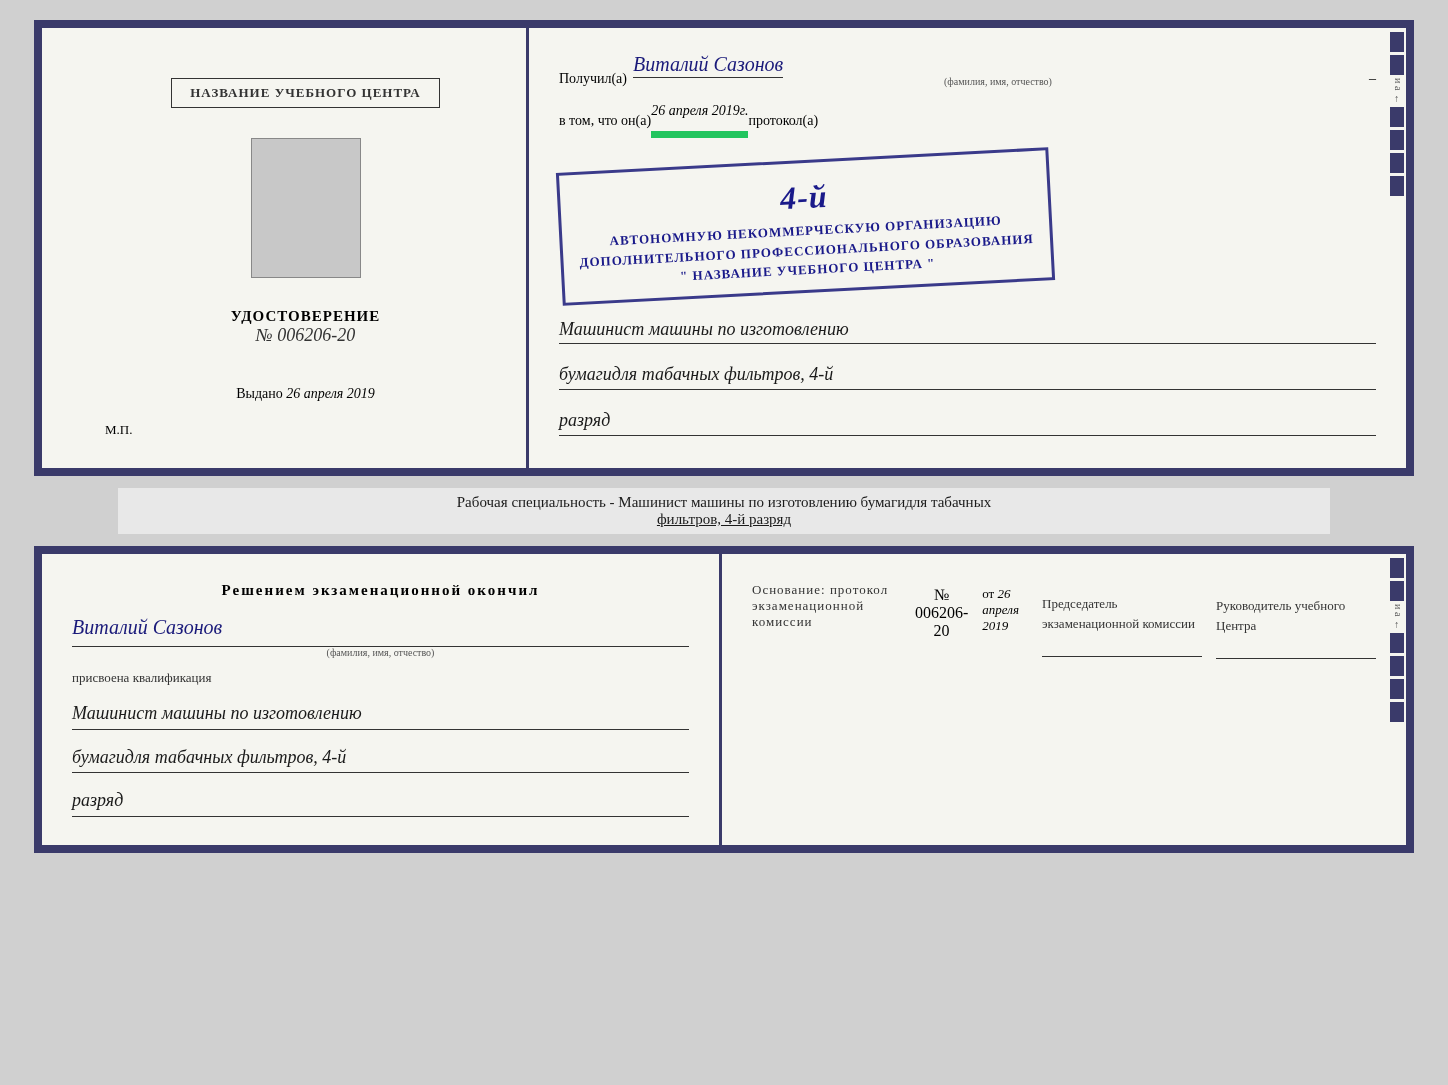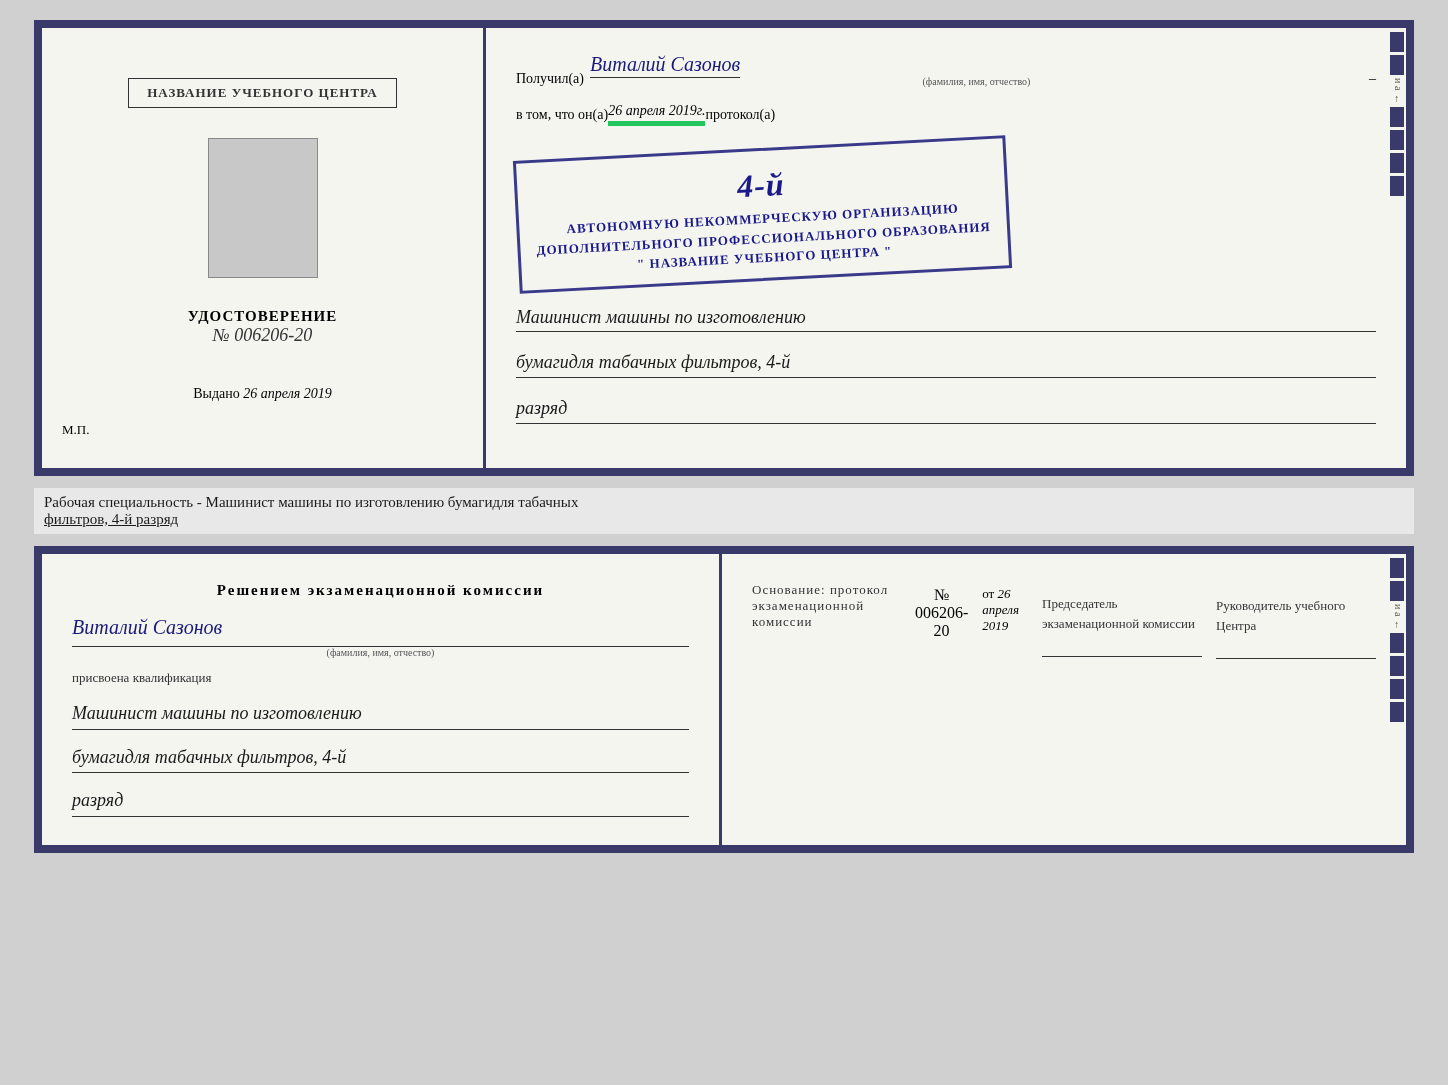--- a/index.html
+++ b/index.html
@@ -33,6 +33,7 @@
       align-items: center;
       gap: 20px;
       position: relative;
+      margin-left: 43px;
     }
 
     .cert-right {

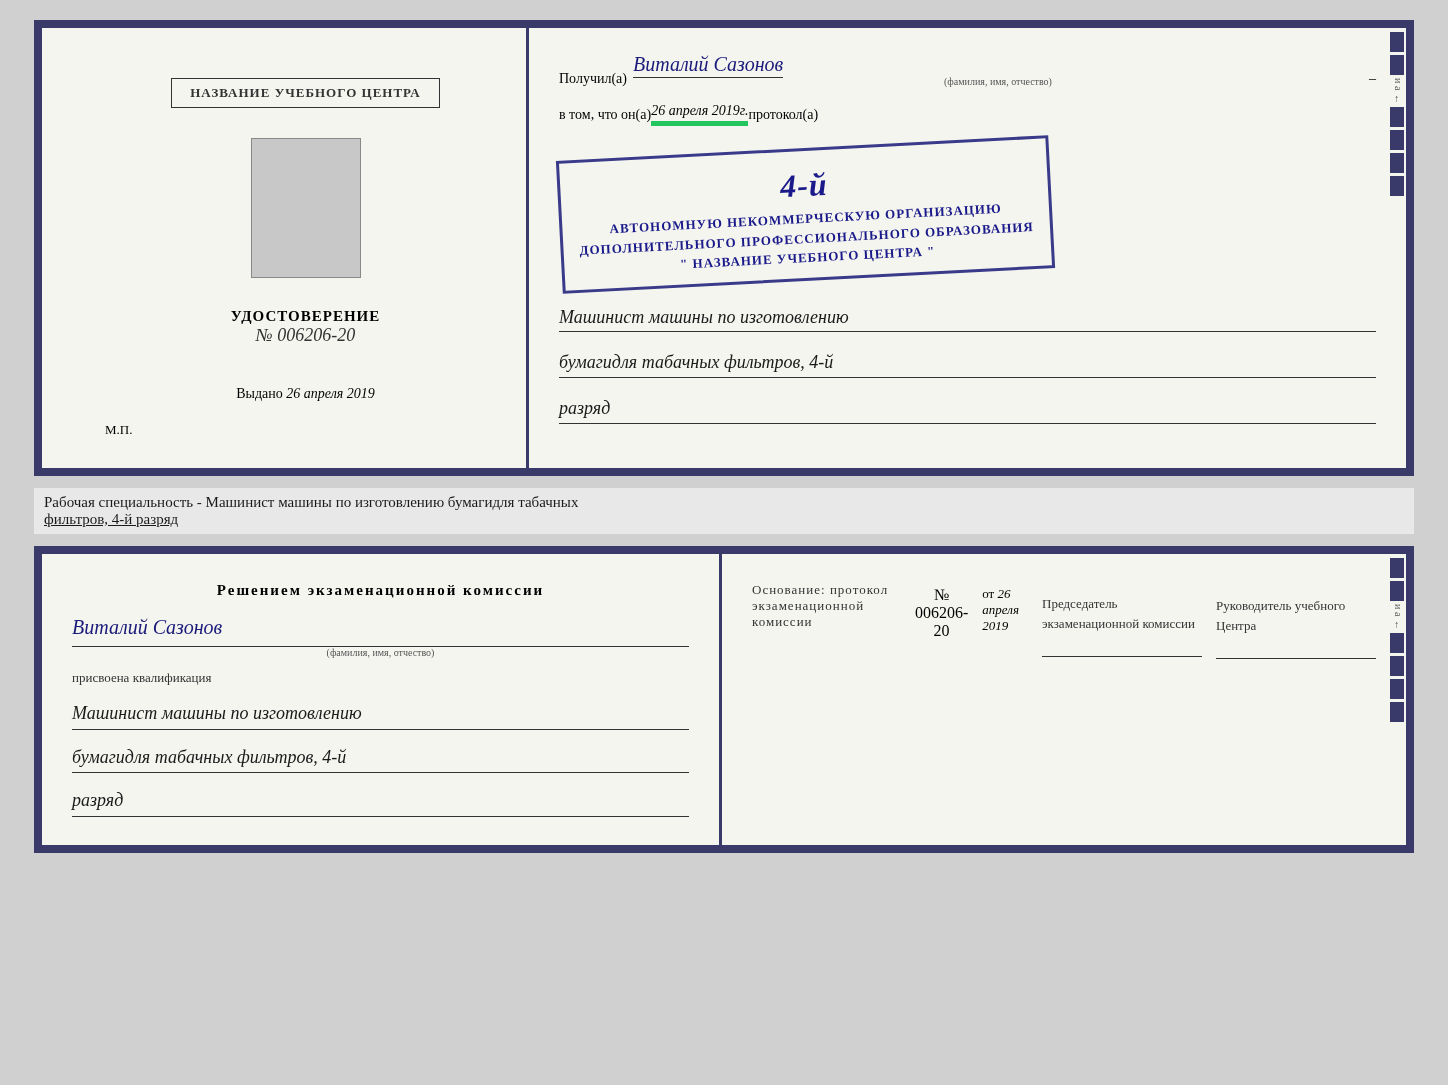--- a/index.html
+++ b/index.html
@@ -126,8 +126,8 @@
     .date-value {
       font-style: italic;
       font-size: 14px;
-      border-bottom: 5px solid #22c55e;
-      padding-bottom: 2px;
+      border-bottom: 7px solid #22c55e;
+      padding-bottom: 12px;
     }
 
     .stamp-area {

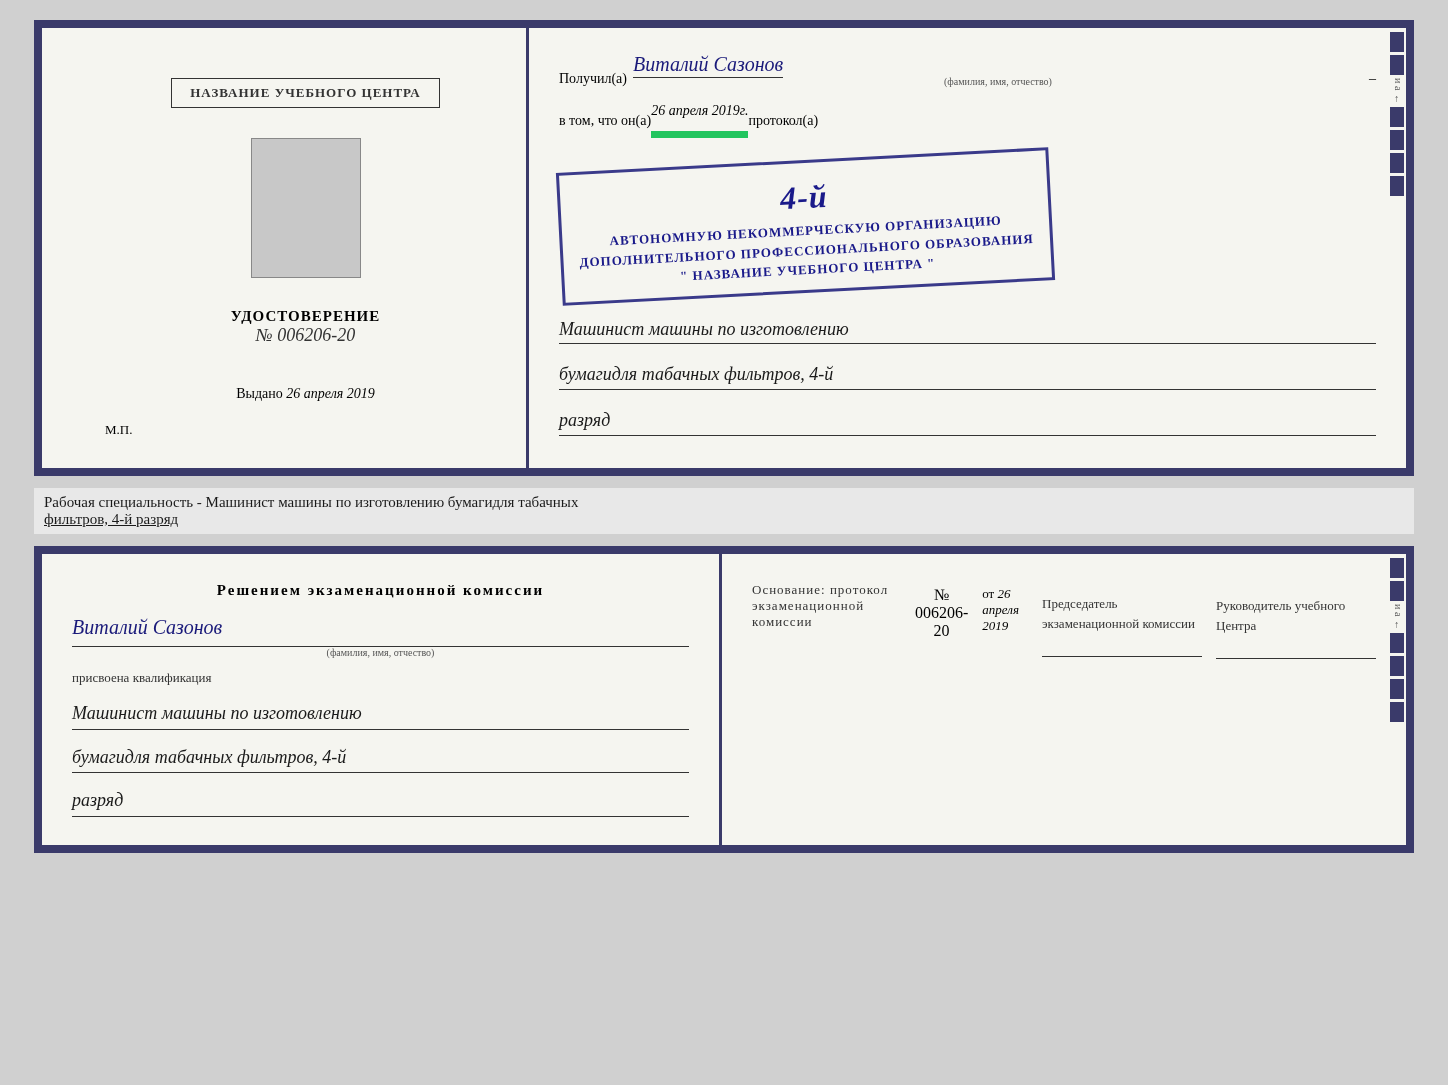--- a/index.html
+++ b/index.html
@@ -174,11 +174,12 @@
 
     
     .caption-bar {
-      width: 1380px;
+      width: 1212px;
       background: #e8e8e8;
       padding: 6px 10px;
       font-size: 15px;
       color: #1a1a1a;
+      text-align: center;
     }
     .caption-bar .underlined {
       text-decoration: underline;

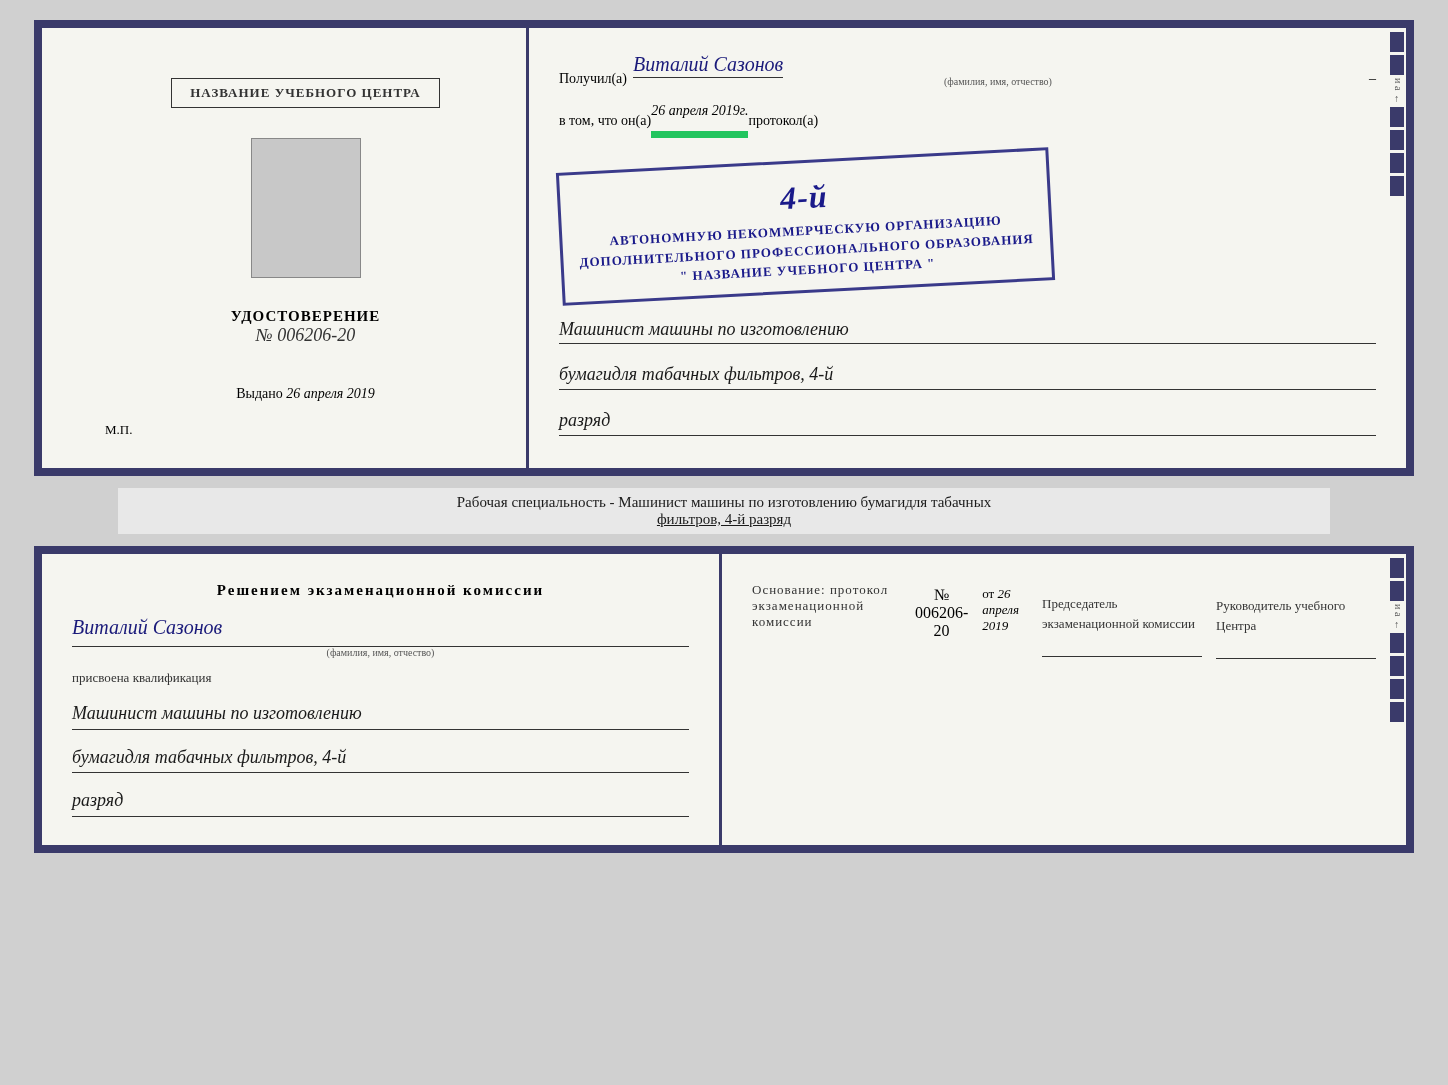--- a/index.html
+++ b/index.html
@@ -397,7 +397,7 @@
 <div class="bottom-spread">
 
   <div class="bottom-left">
-    <div class="decision-header">Решением  экзаменационной  комиссии</div>
+    <div class="decision-header">Решением  экзаменационной  окончил</div>
     <div>
       <div class="person-name-large">Виталий Сазонов</div>
       <div class="person-name-hint">(фамилия, имя, отчество)</div>

